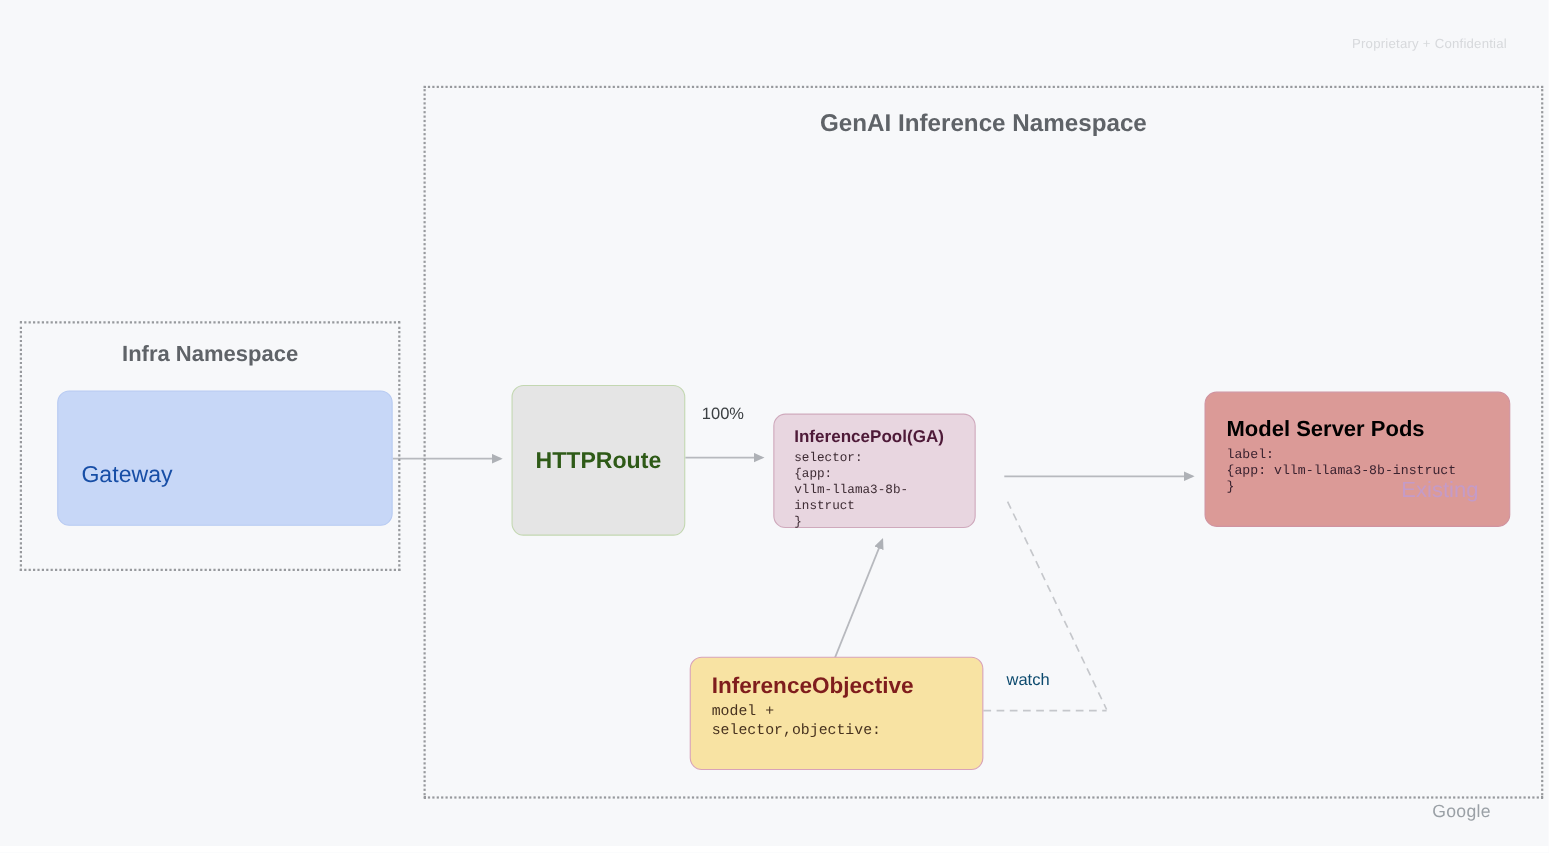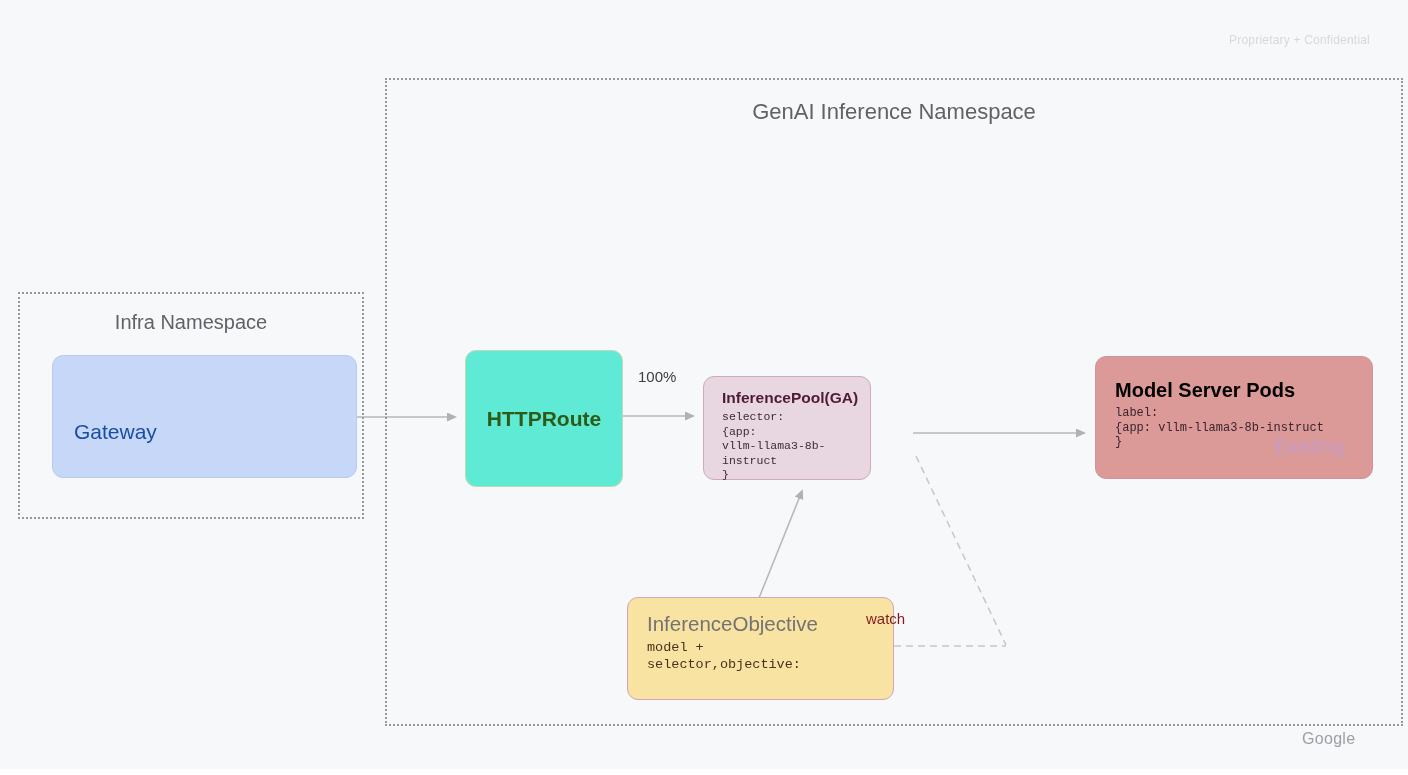--- a/index.html
+++ b/index.html
@@ -31,7 +31,7 @@
   .ns-infra  { left: 18px;  top: 292px; width: 346px;  height: 227px; }
   .ns-genai  { left: 385px; top: 78px;  width: 1018px; height: 648px; }
   .ns-title {
-    width: 100%; text-align: center; color: #5f6368;
+    width: 100%; text-align: center; color: #5f6368; font-weight: bold;
   }
   .ns-infra .ns-title { padding-top: 17px; font-size: 20px; }
   .ns-genai .ns-title { padding-top: 19px; font-size: 22px; }

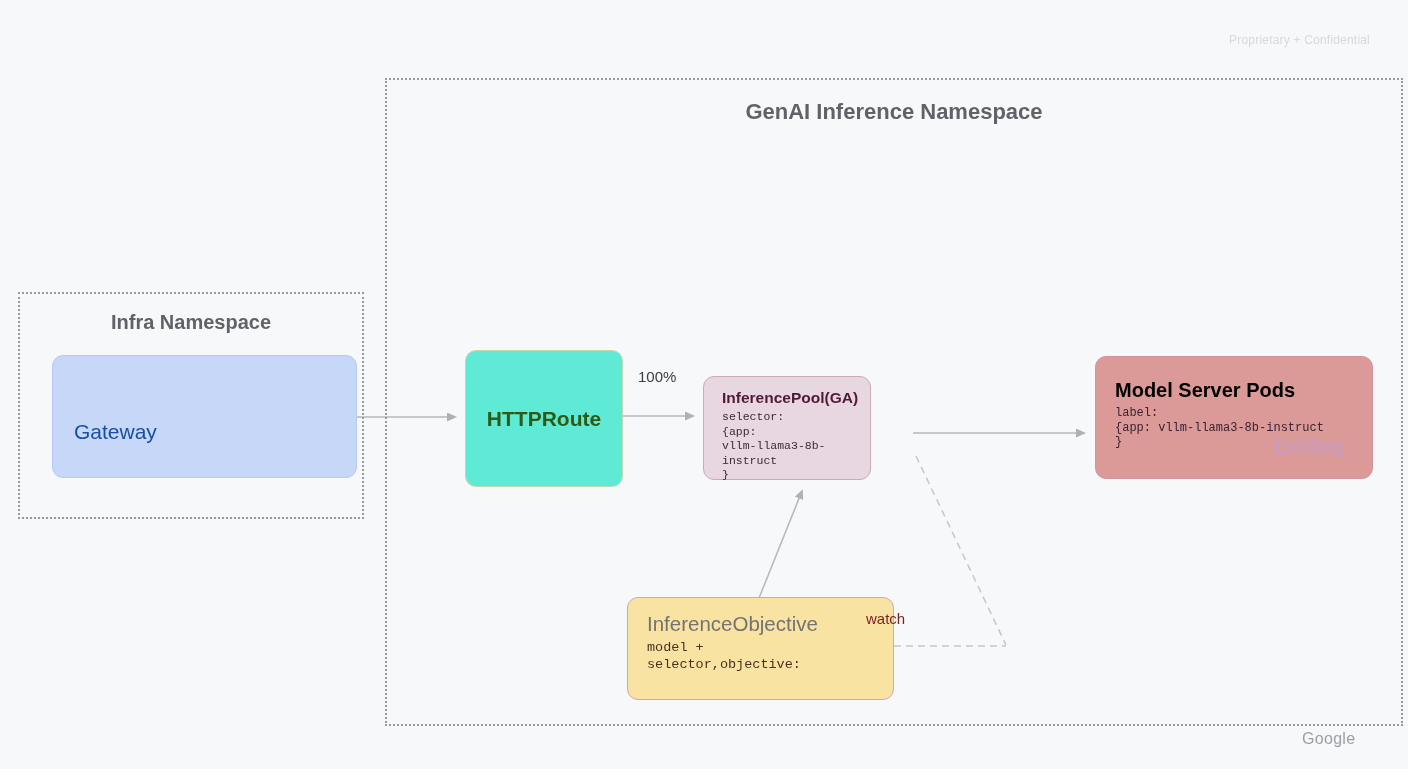--- a/index.html
+++ b/index.html
@@ -56,7 +56,7 @@
   .node-httproute .label { font-weight: bold; font-size: 21px; color: #2e5a17; }
 
   .node-pool {
-    left: 703px; top: 376px; width: 168px; height: 104px;
+    left: 703px; top: 376px; width: 184px; height: 104px;
     background: #e8d6e0; border: 1px solid #cfa9bc;
     padding: 12px 10px 0 18px;
   }

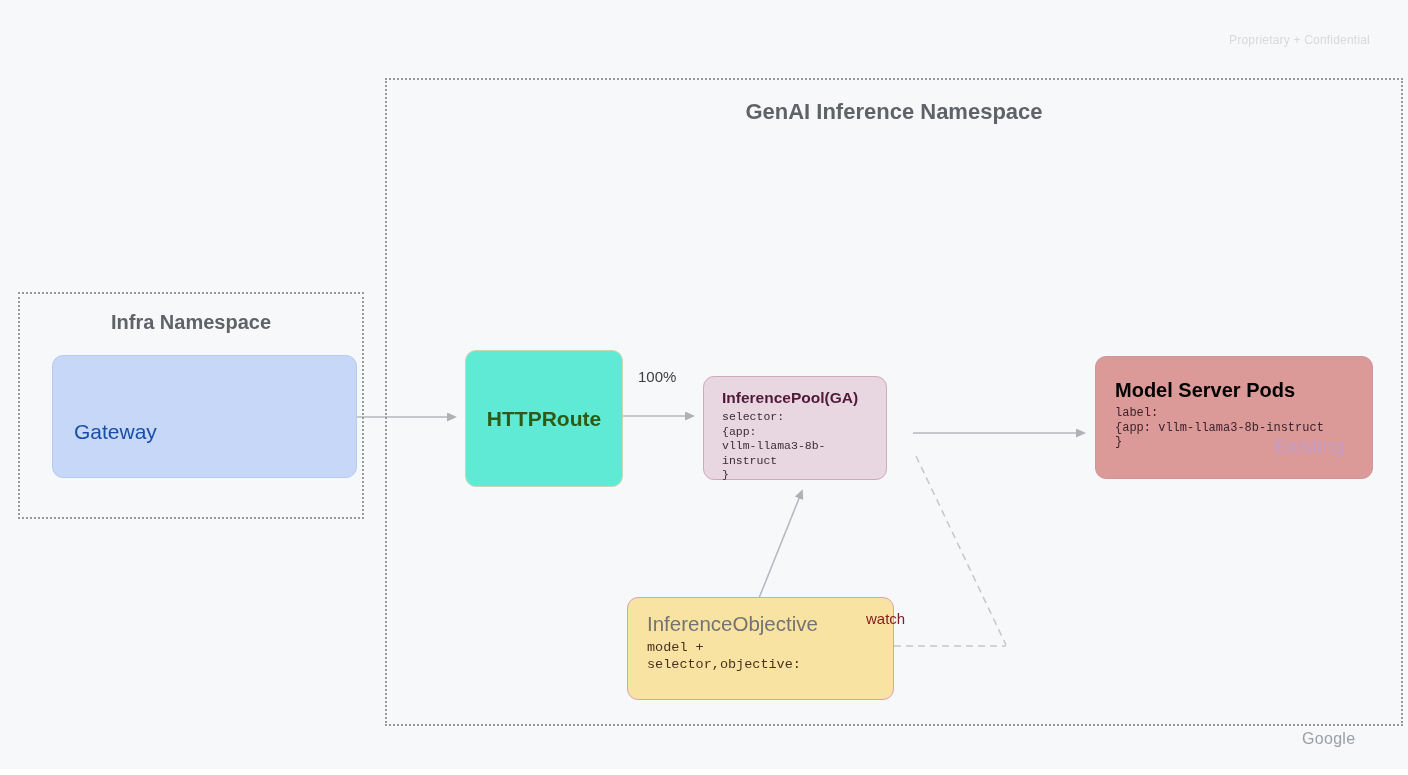--- a/index.html
+++ b/index.html
@@ -50,7 +50,7 @@
 
   .node-httproute {
     left: 465px; top: 350px; width: 158px; height: 137px;
-    background: #5eead4; border: 1px solid #c3d7b1;
+    background: #e5e5e5; border: 1px solid #c3d7b1;
     display: flex; align-items: center; justify-content: center;
   }
   .node-httproute .label { font-weight: bold; font-size: 21px; color: #2e5a17; }

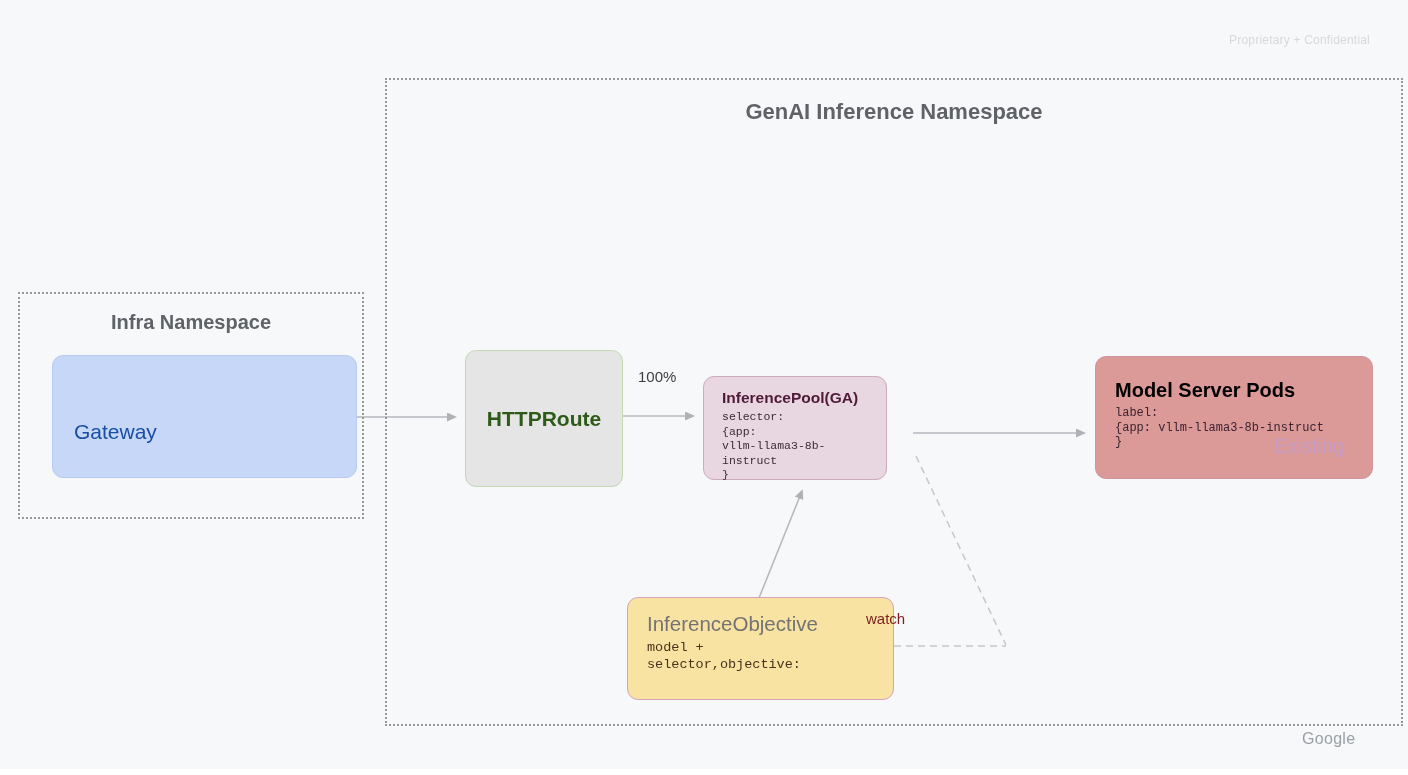--- a/index.html
+++ b/index.html
@@ -81,7 +81,7 @@
     background: #f8e3a3; border: 1.5px solid #d8a2b8;
     padding: 14px 10px 0 19px;
   }
-  .node-objective .title { font-weight: normal; font-size: 20.5px; color: #737373; margin-bottom: 3px; }
+  .node-objective .title { font-weight: bold; font-size: 20.5px; color: #7f1d1d; margin-bottom: 3px; }
   .node-objective .code { font-size: 13.5px; line-height: 17px; color: #47321f; }
 
   .node-epp {

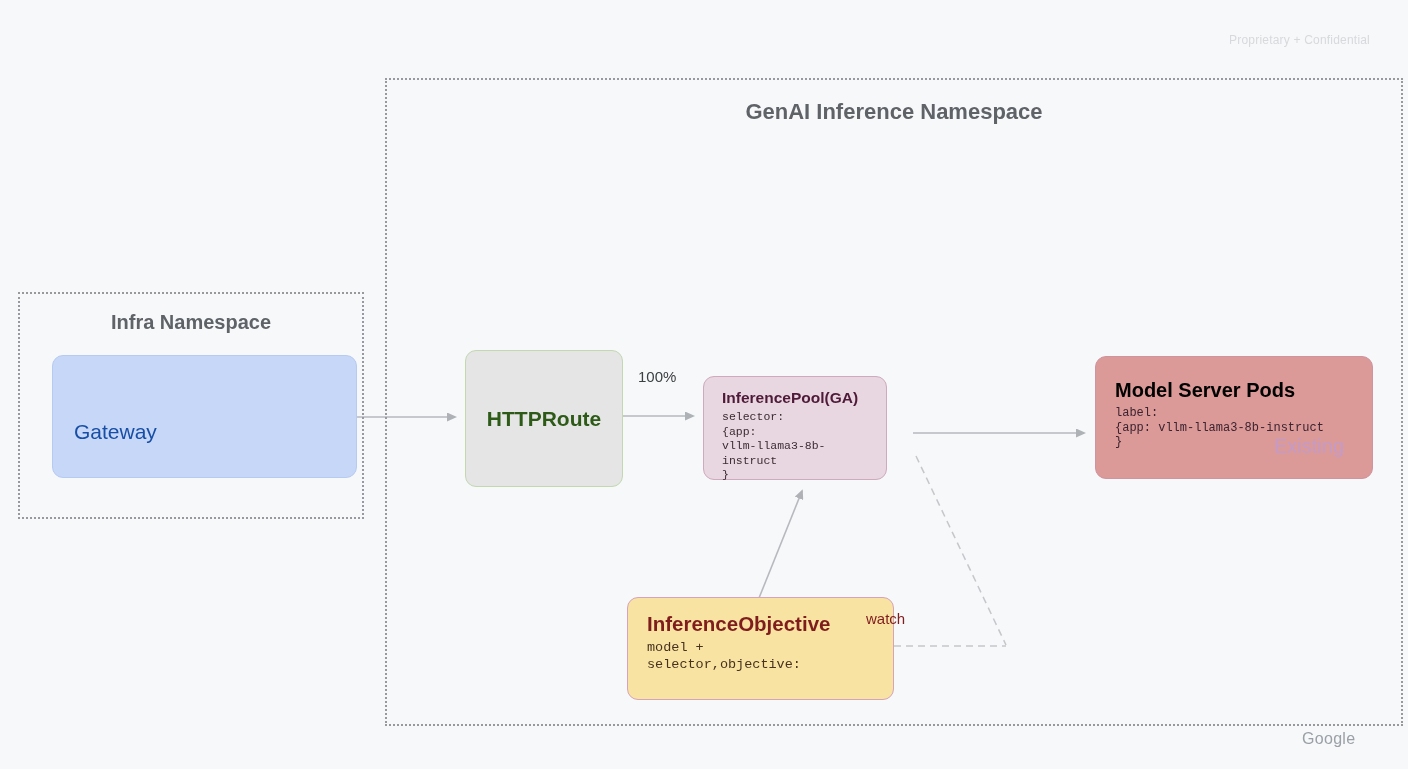--- a/index.html
+++ b/index.html
@@ -93,7 +93,7 @@
 
   .edge-label { position: absolute; }
   .label-pct   { left: 638px; top: 368px; font-size: 15px; color: #3c4043; }
-  .label-watch { left: 866px; top: 610px; font-size: 15px; color: #7f1d1d; }
+  .label-watch { left: 915px; top: 610px; font-size: 15px; color: #0c4a6e; }
 
   .brand {
     position: absolute; left: 1302px; top: 730px;

